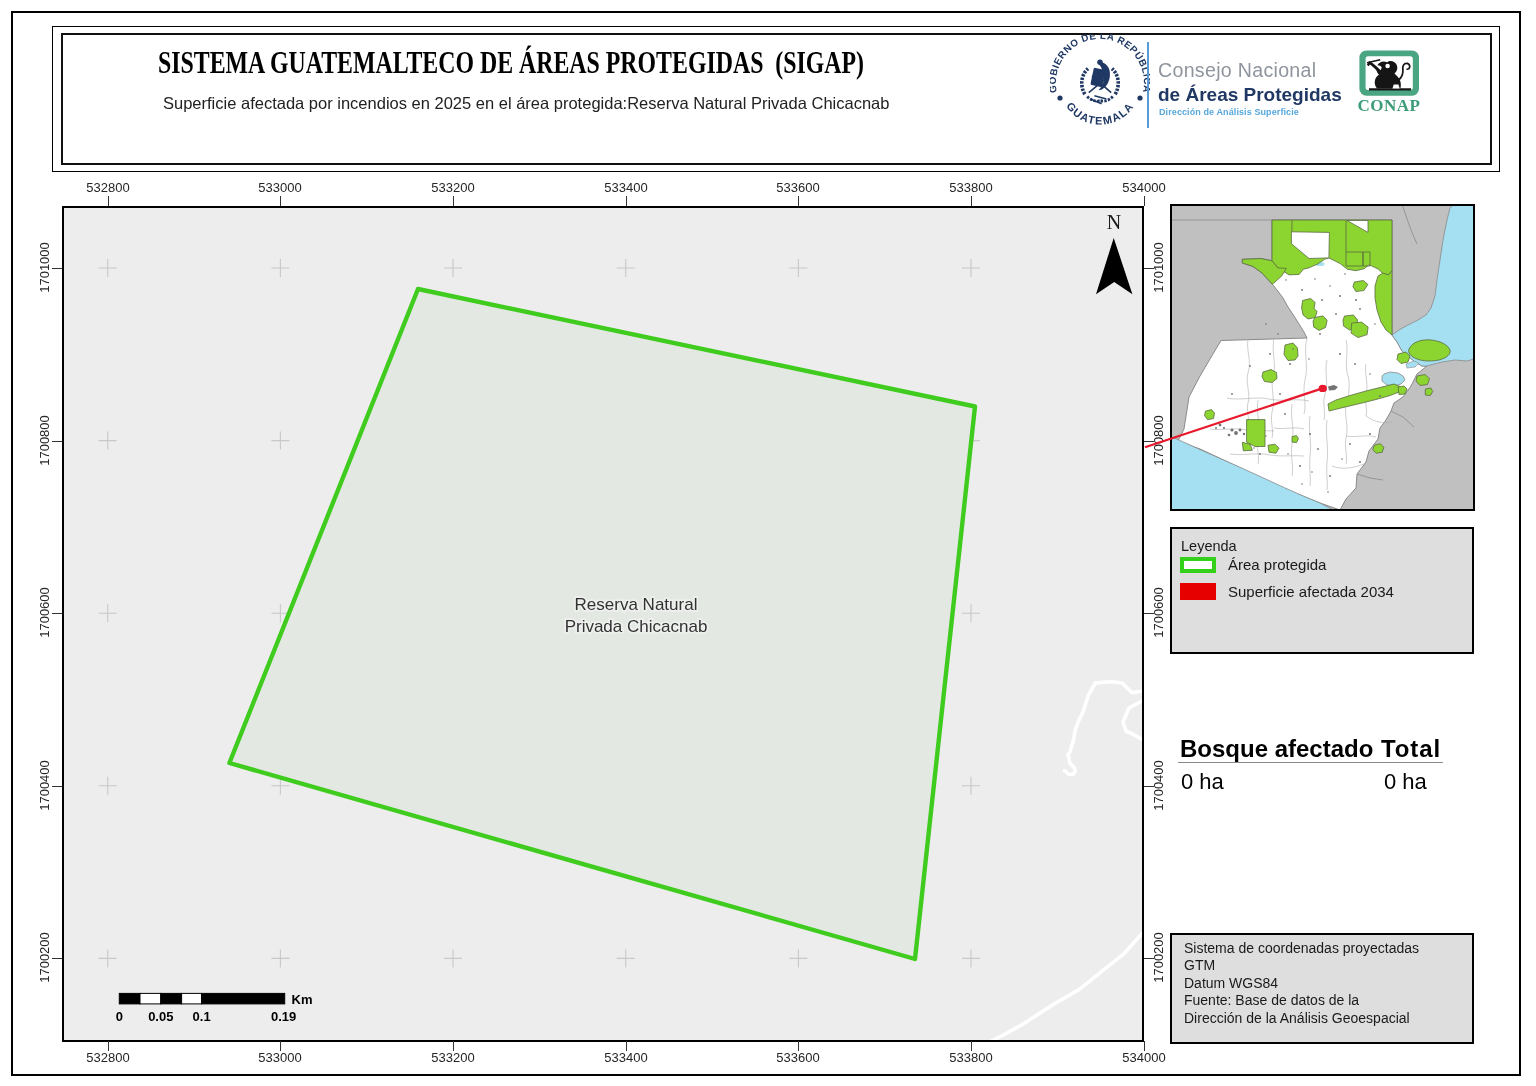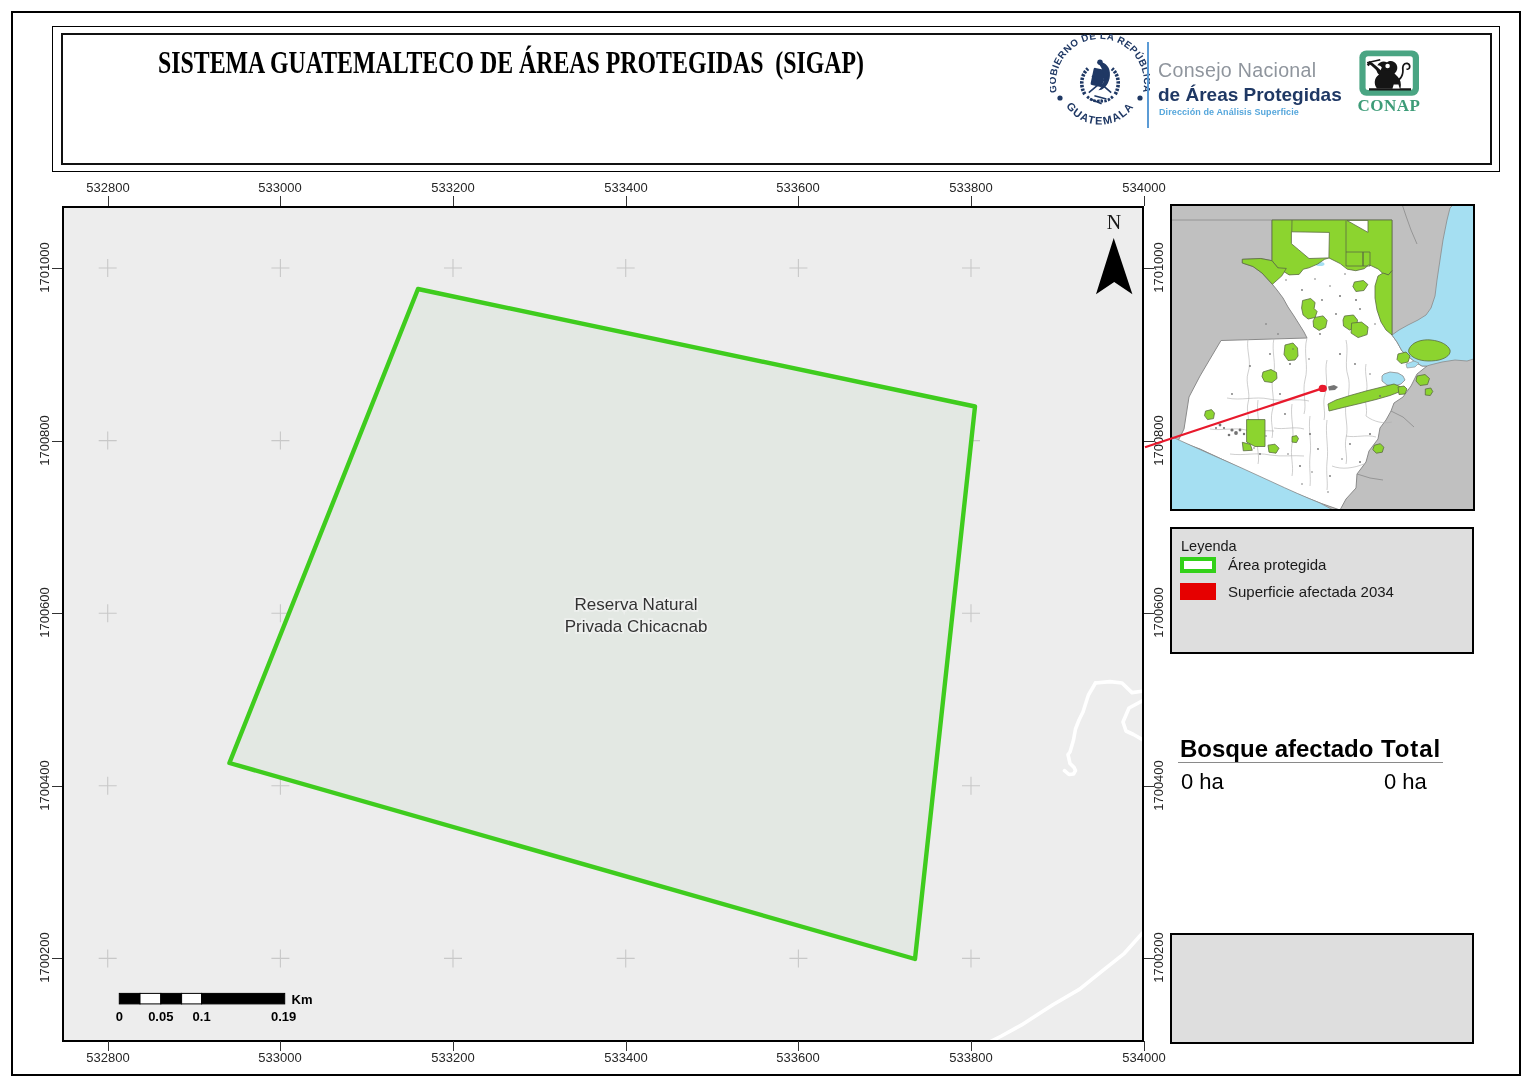--- a/index.html
+++ b/index.html
@@ -17,6 +17,7 @@
 
 <div class="abs" style="left:158px;top:44px;font-family:'Liberation Serif',serif;font-weight:bold;font-size:32px;color:#000;white-space:nowrap;transform:scaleX(0.745);transform-origin:left center;">SISTEMA GUATEMALTECO DE ÁREAS PROTEGIDAS&nbsp; (SIGAP)</div>
 
+<div class="abs" style="left:163px;top:94px;font-size:16.5px;color:#222;white-space:nowrap;">Superficie afectada por incendios en 2025 en el área protegida:Reserva Natural Privada Chicacnab</div>
 
 <svg class="abs" style="left:1050px;top:34px;" width="100" height="100" viewBox="0 0 100 100">
 <defs>

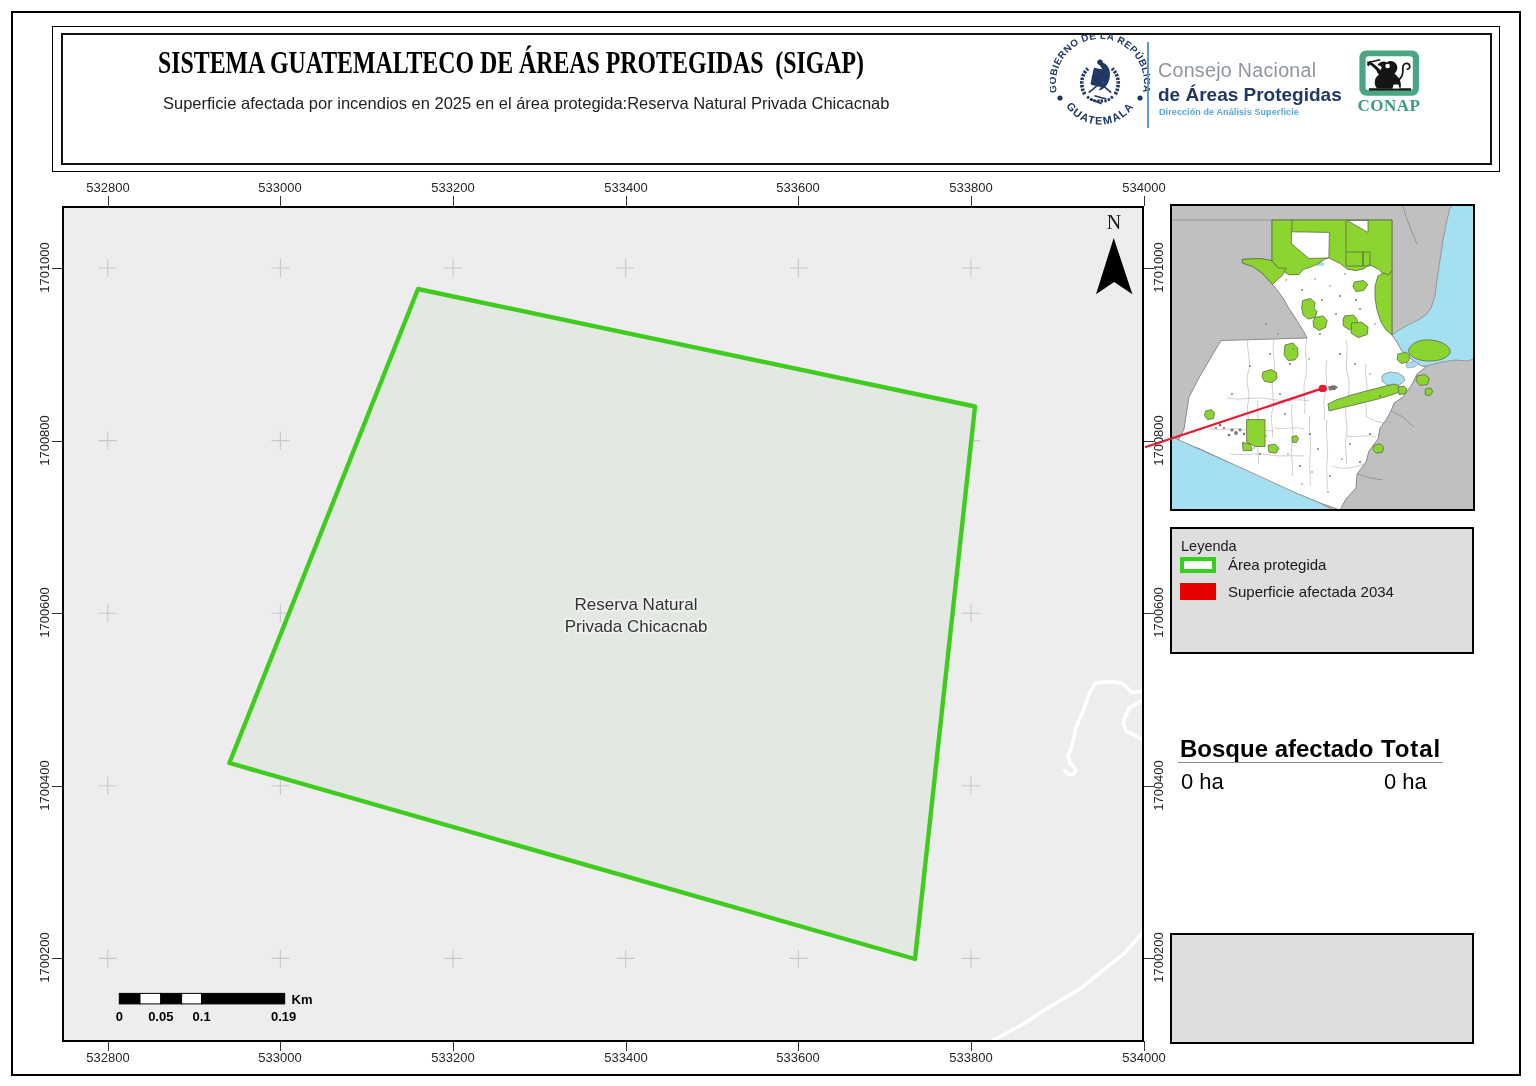--- a/index.html
+++ b/index.html
@@ -314,6 +314,7 @@
 
 <div class="abs" style="left:1170px;top:933px;width:304px;height:111px;border:2px solid #000;box-sizing:border-box;background:#dedede;"></div>
 
+<div class="abs" style="left:1184px;top:940px;font-size:14px;line-height:17.4px;color:#1a1a1a;">Sistema de coordenadas proyectadas<br>GTM<br>Datum WGS84<br>Fuente: Base de datos de la<br>Dirección de la Análisis Geoespacial</div>
 
 <svg class="abs" style="left:1140px;top:380px;pointer-events:none;" width="195" height="75" viewBox="0 0 195 75">
 <line x1="5" y1="67.3" x2="182.3" y2="8.4" stroke="#e8192c" stroke-width="2.2"></line>

